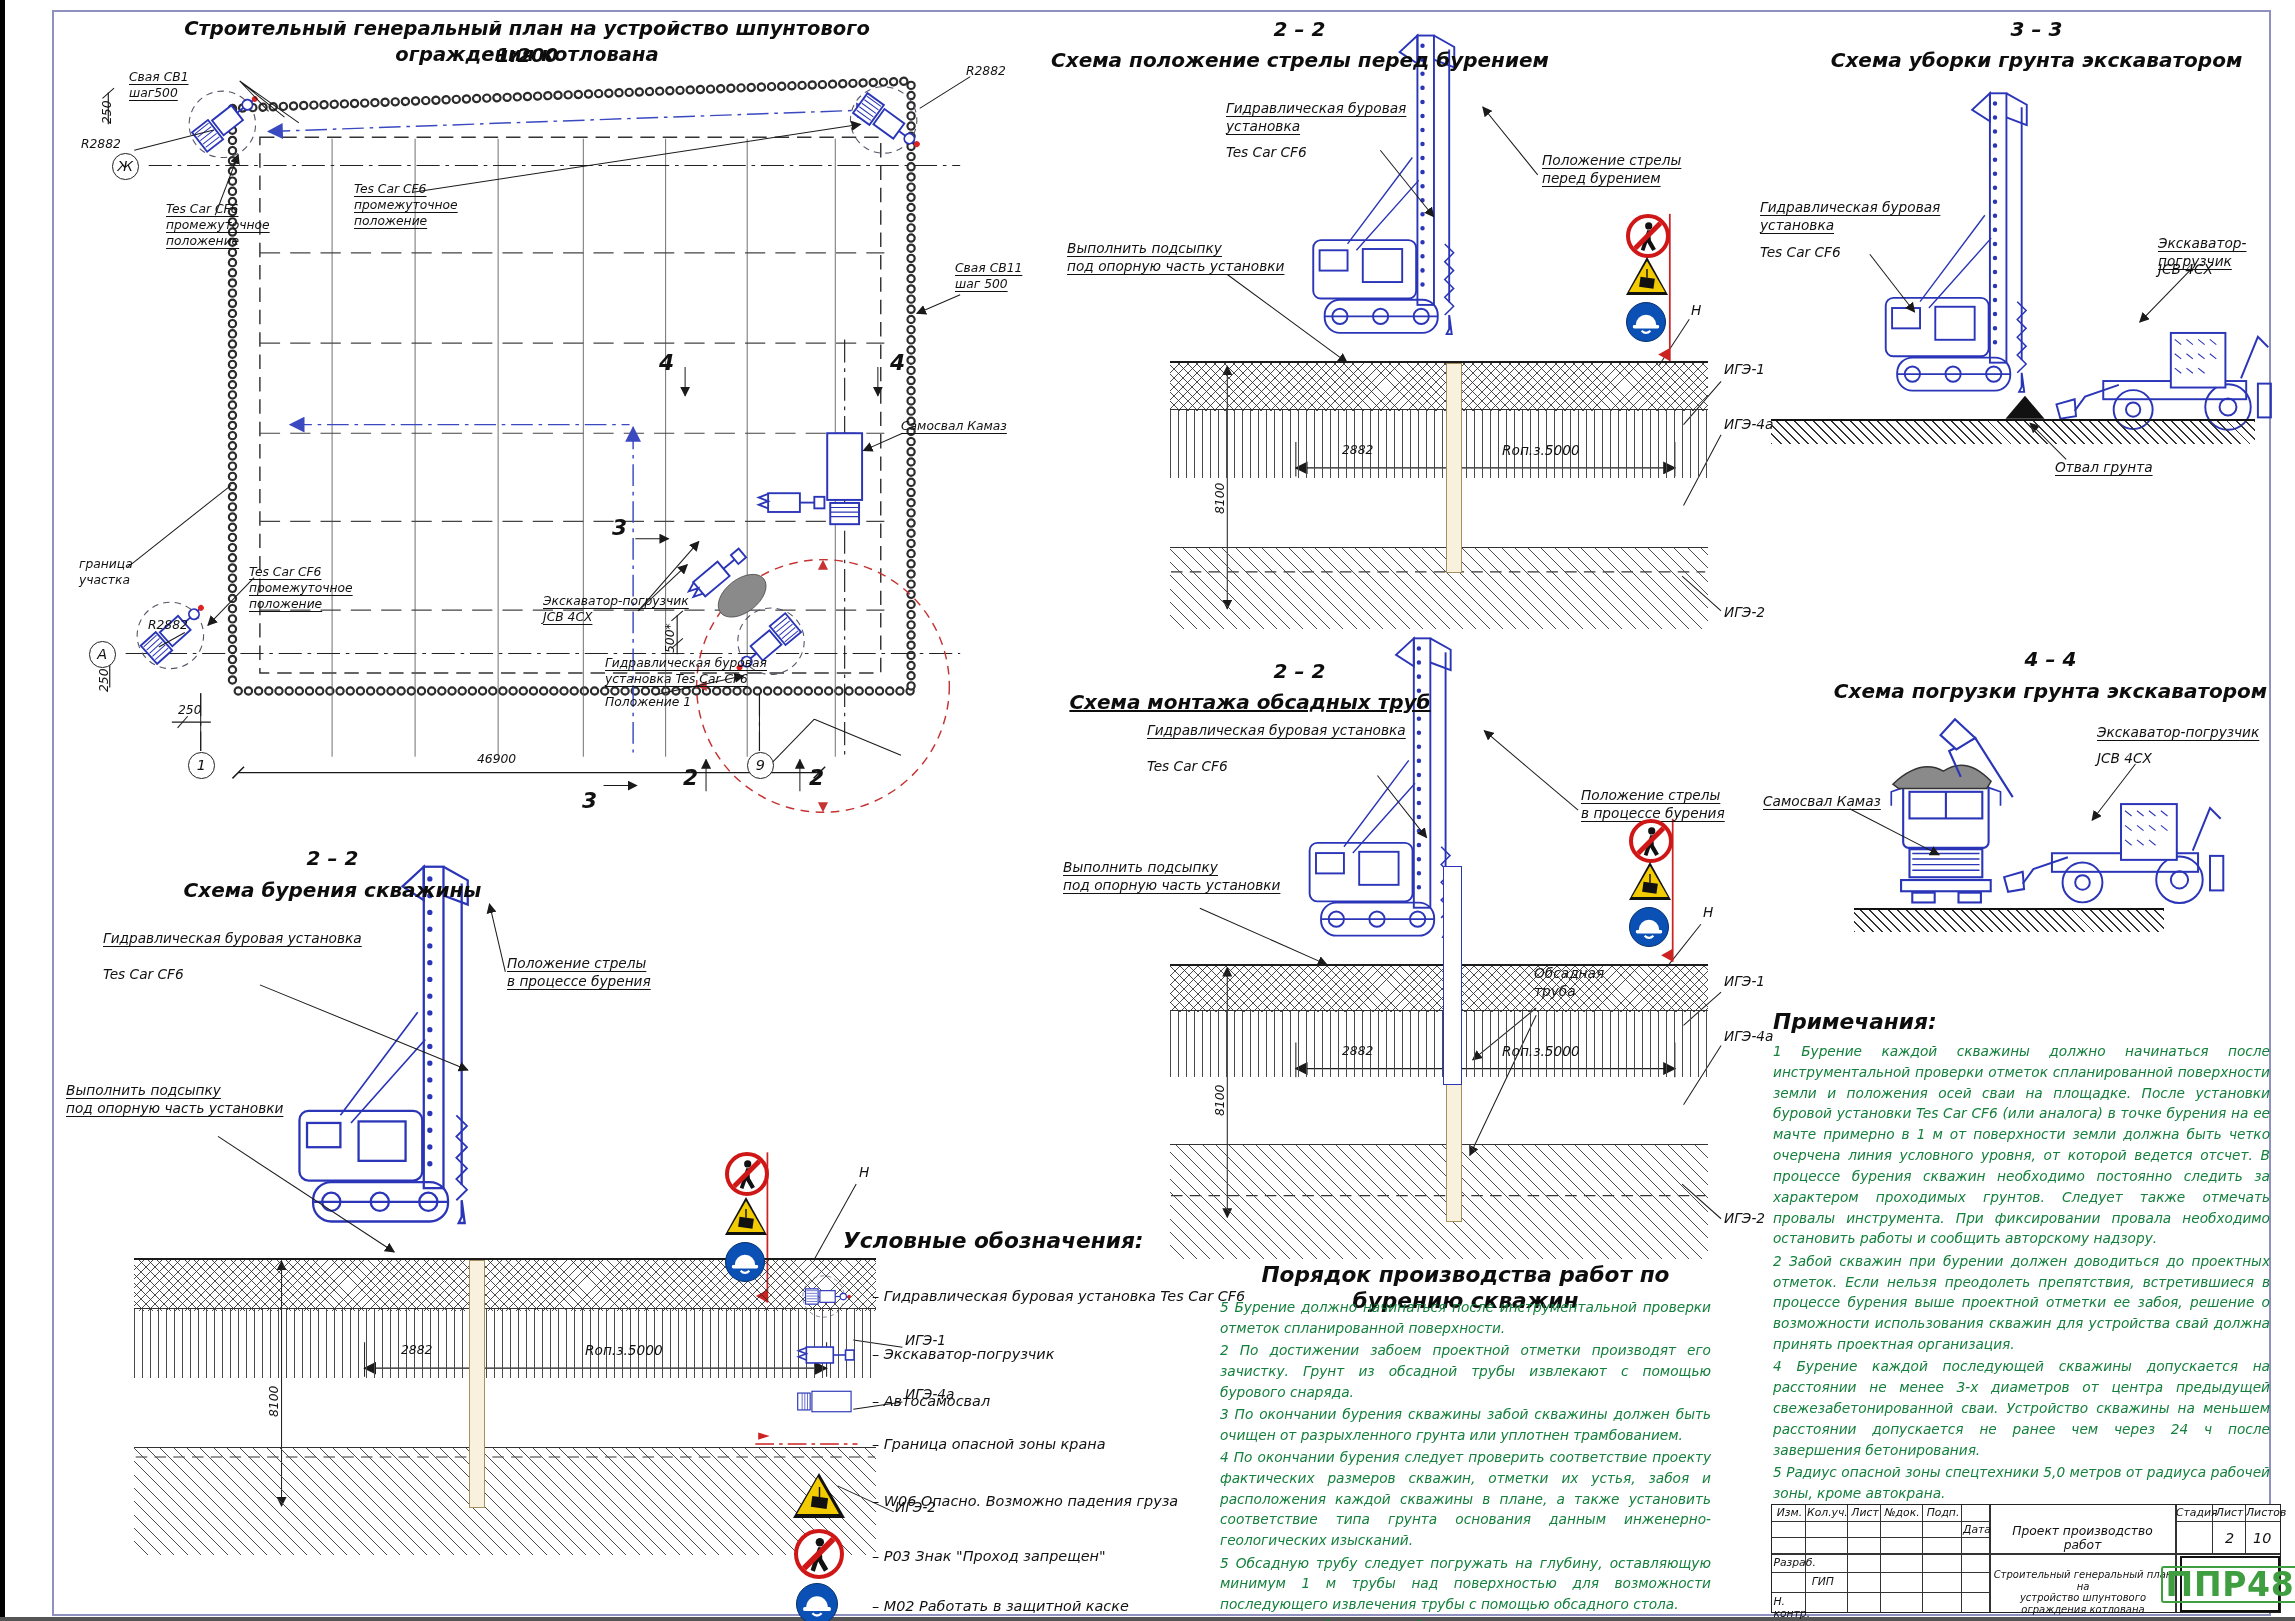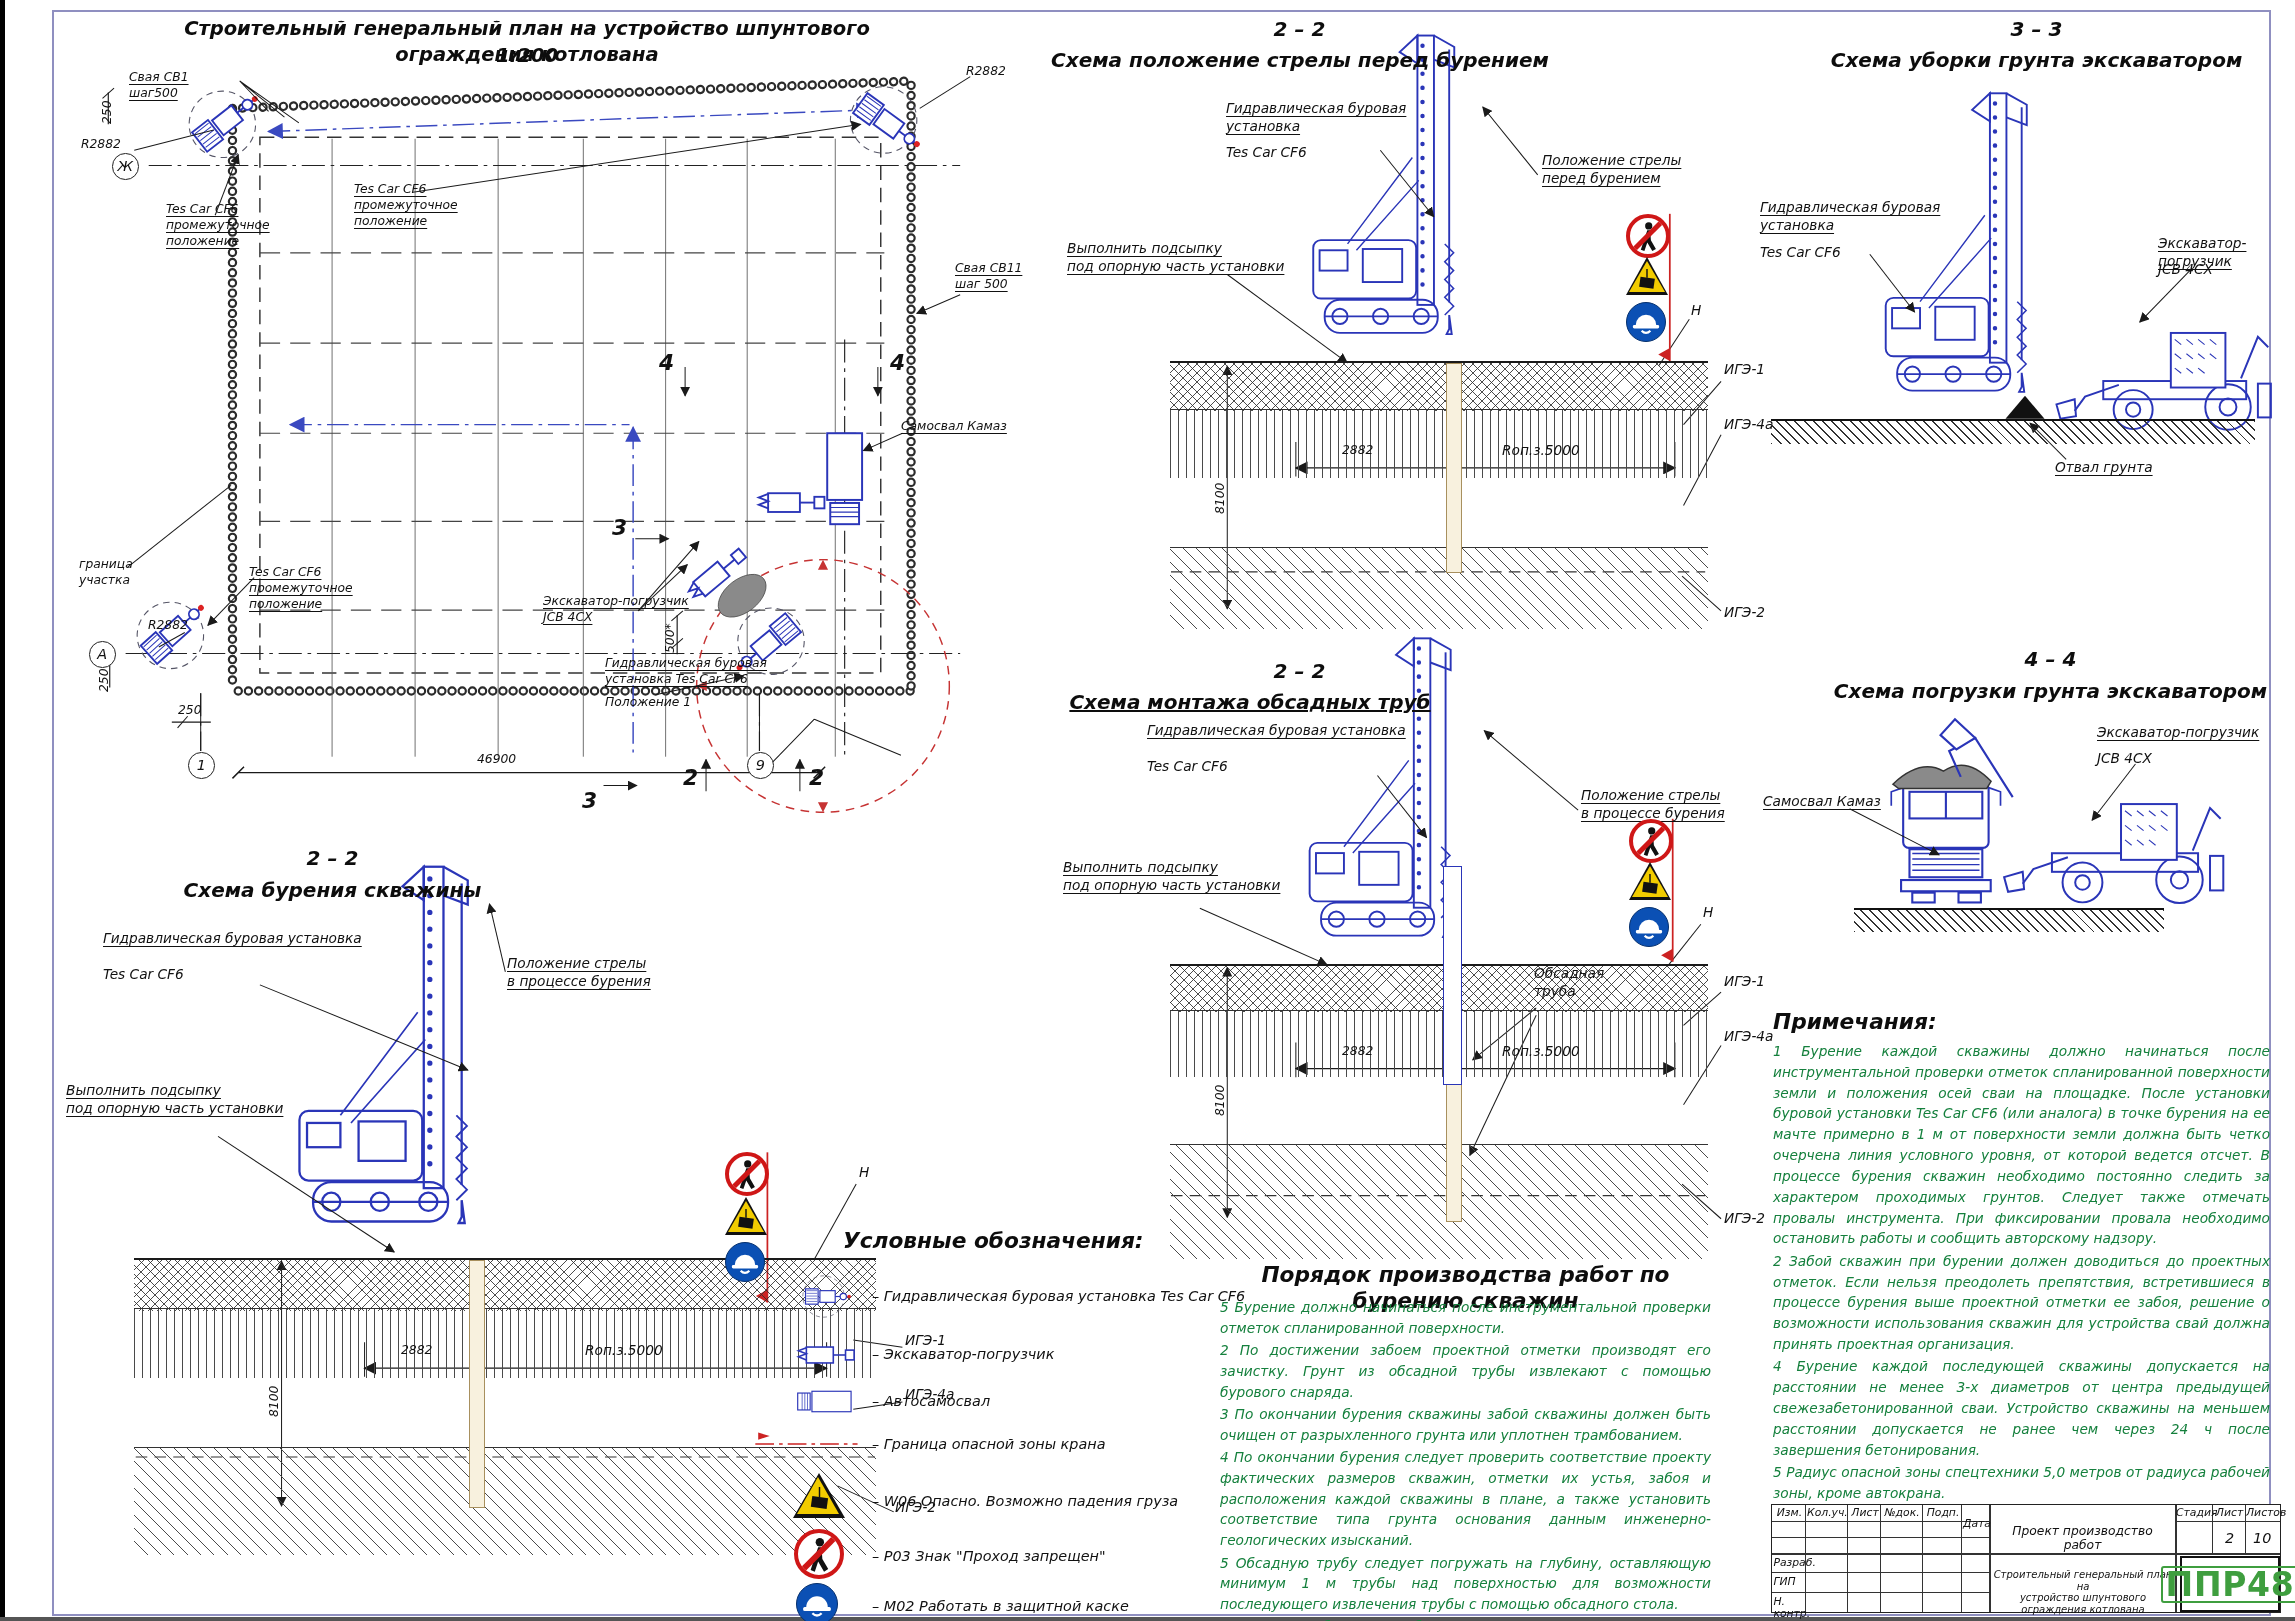--- a/index.html
+++ b/index.html
@@ -608,7 +608,7 @@
     <div class="tbt" style="left:77px;top:2.2px;width:32px;">Лист</div>
     <div class="tbt" style="left:110px;top:2.2px;width:40px;">№док.</div>
     <div class="tbt" style="left:152px;top:2.2px;width:38px;">Подп.</div>
-    <div class="tbt" style="left:191px;top:13px;width:26px;">Дата</div>
+    <div class="tbt" style="left:191px;top:19px;width:26px;">Дата</div>
 
     <div class="tbt" style="left:1.4px;top:52px;width:51px;text-align:left;">Разраб.</div>
     <div class="tbt" style="left:1.4px;top:71px;width:51px;text-align:left;">ГИП</div>

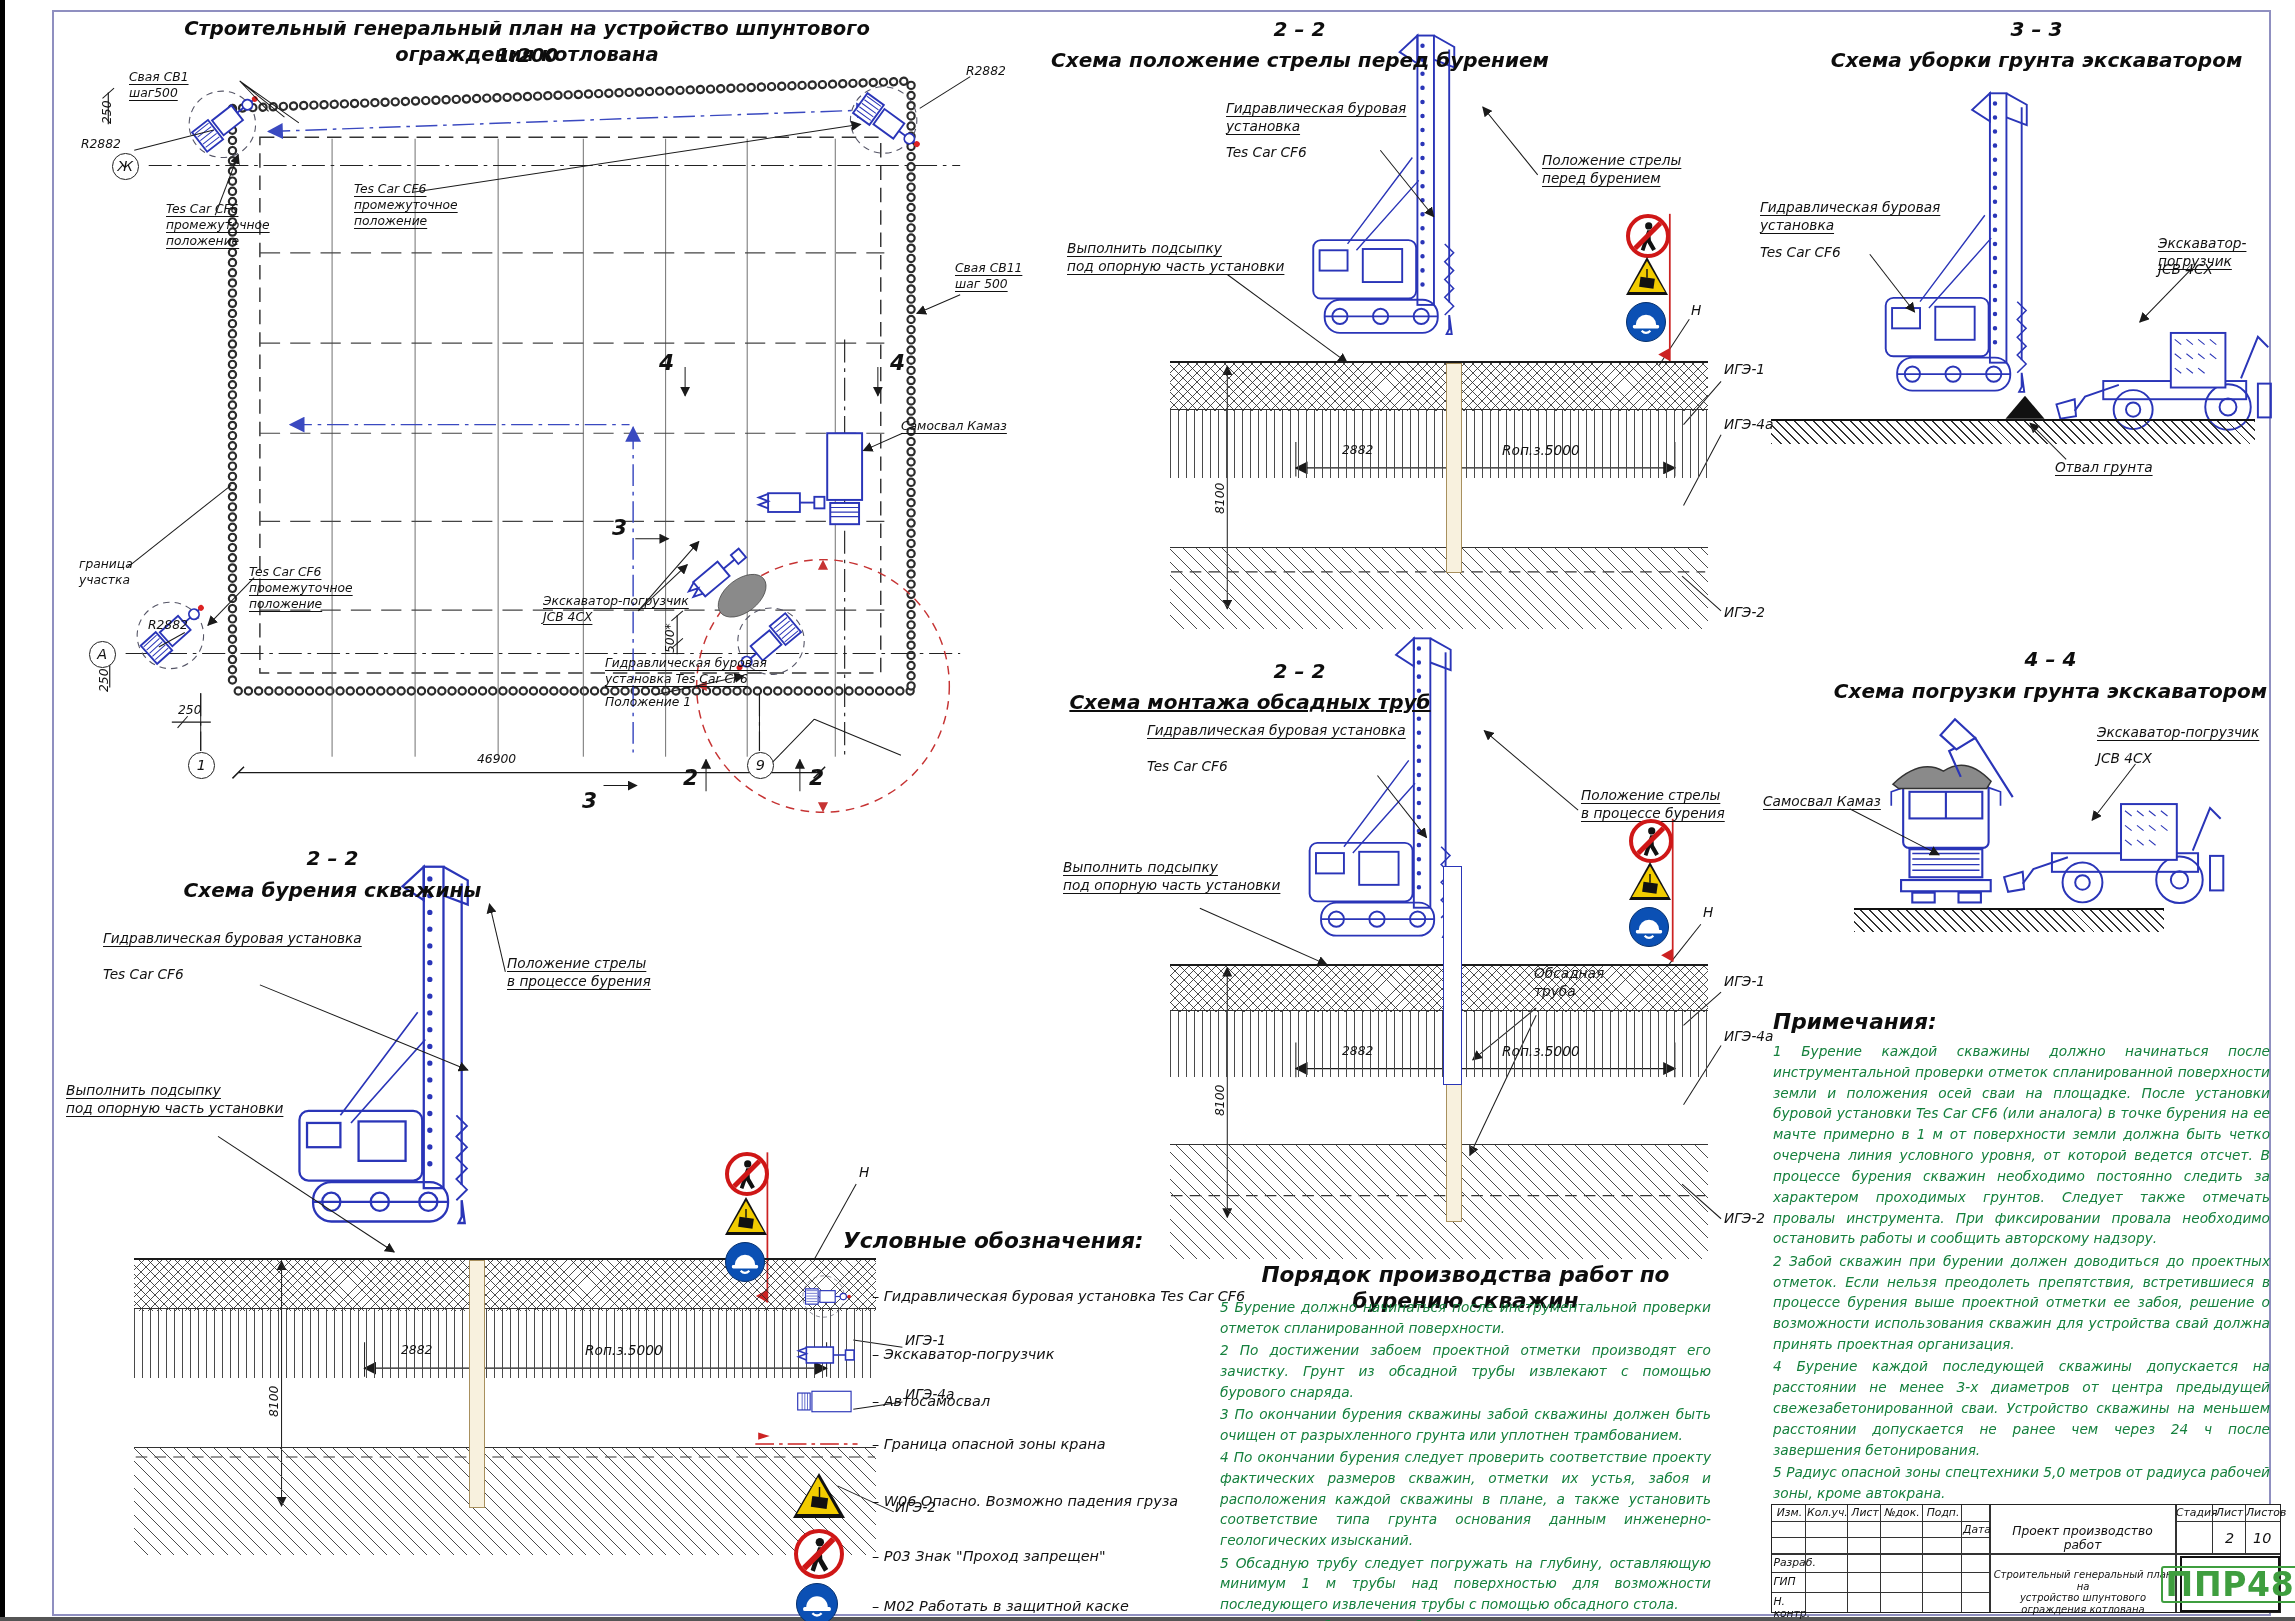--- a/index.html
+++ b/index.html
@@ -611,7 +611,7 @@
     <div class="tbt" style="left:191px;top:19px;width:26px;">Дата</div>
 
     <div class="tbt" style="left:1.4px;top:52px;width:51px;text-align:left;">Разраб.</div>
-    <div class="tbt" style="left:1.4px;top:71px;width:51px;text-align:left;">ГИП</div>
+    <div class="tbt" style="left:1.4px;top:71px;width:51px;text-align:center;padding-left:24px;">ГИП</div>
     <div class="tbt" style="left:1.4px;top:91px;width:51px;text-align:left;">Н. контр.</div>
 
     <div class="tbt" style="left:221px;top:19px;width:179px;font-size:12.3px;">Проект производство работ</div>

